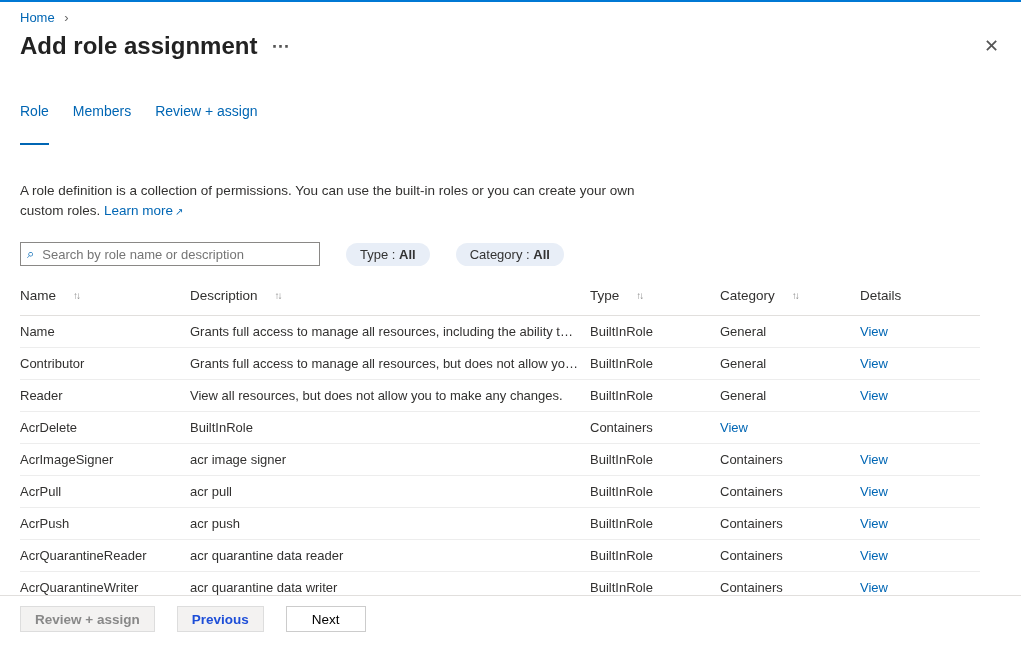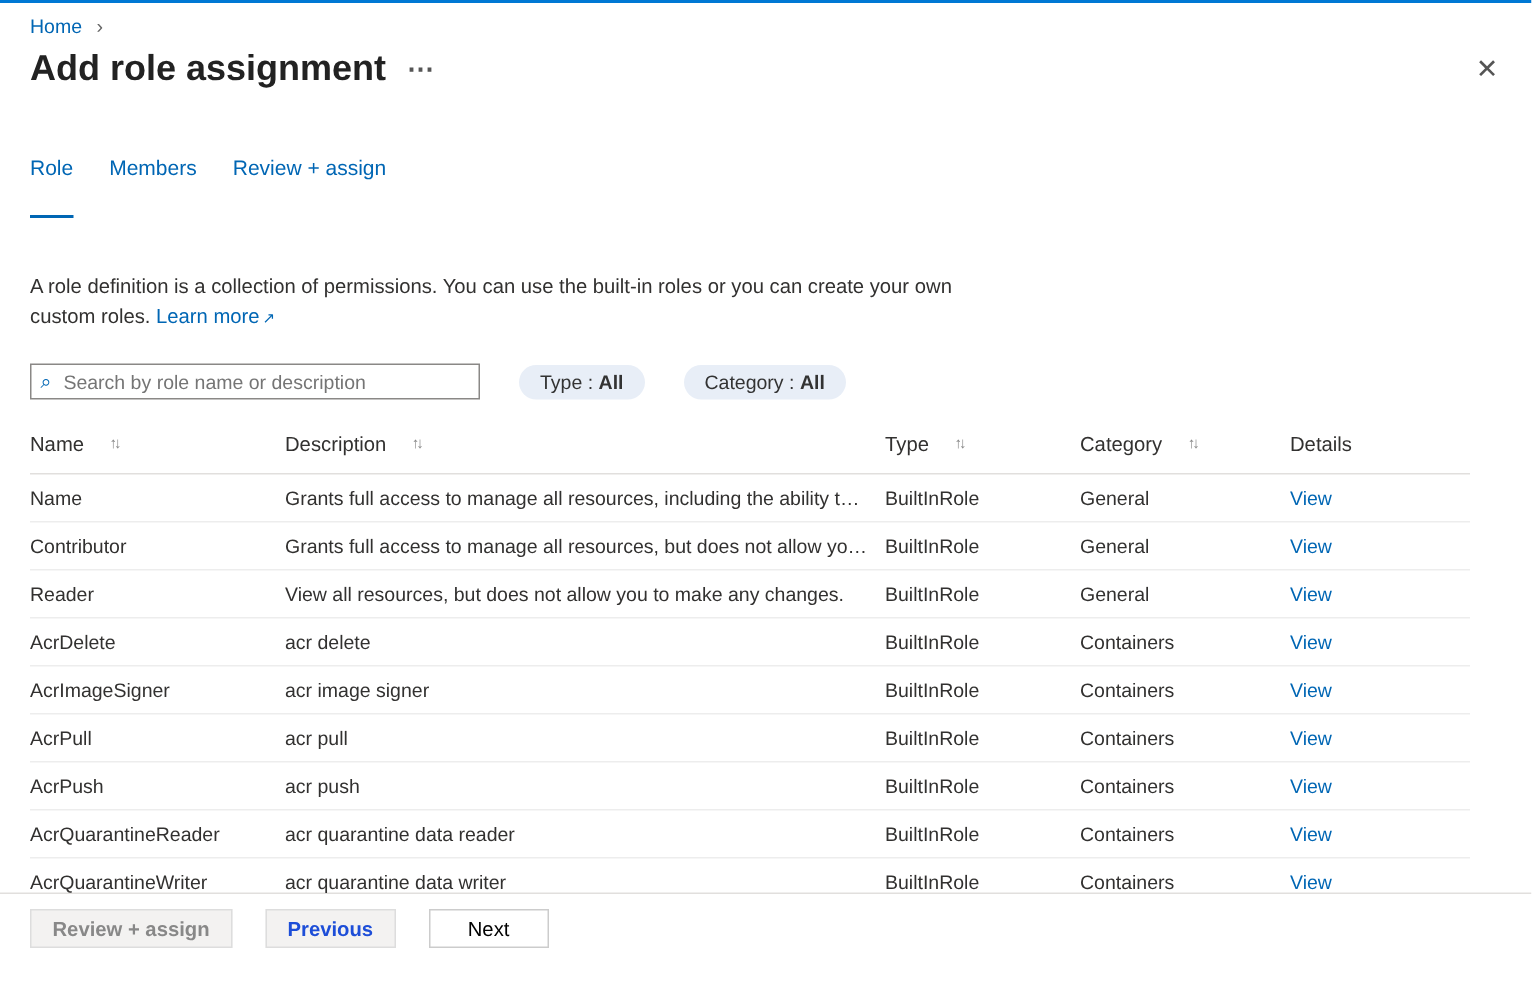--- a/index.html
+++ b/index.html
@@ -205,7 +205,6 @@
           </div>
           <div class="trow">
             <div class="cell">AcrDelete</div>
-            <div class="cell">acr delete</div>
             <div class="cell">BuiltInRole</div>
             <div class="cell">Containers</div>
             <div class="cell view">View</div>

